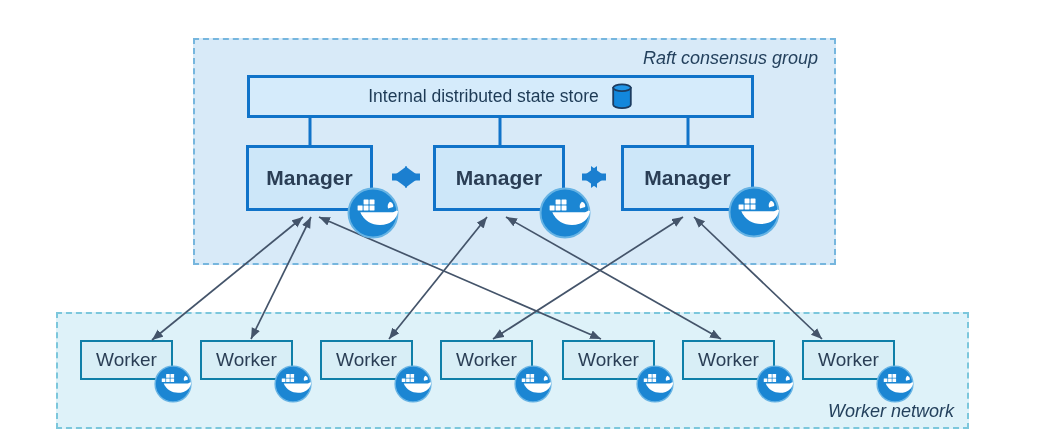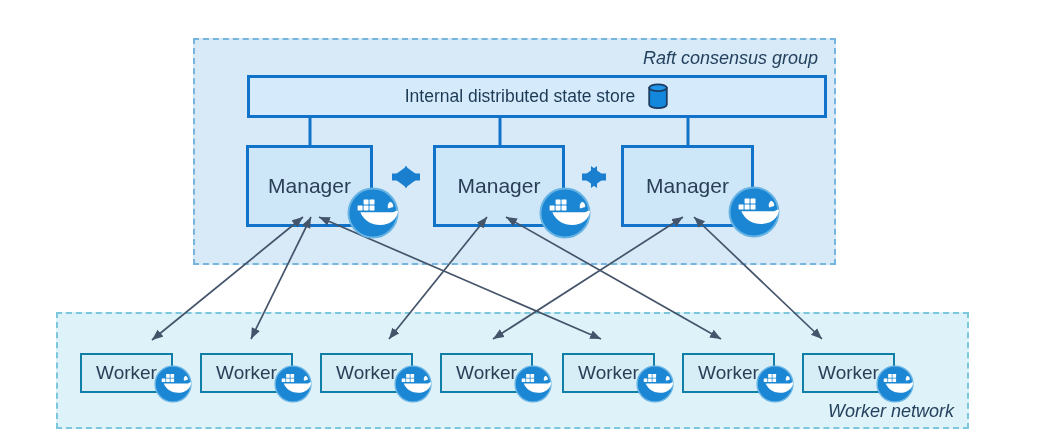--- a/index.html
+++ b/index.html
@@ -23,7 +23,7 @@
 
   
   .store{
-    position:absolute;left:247px;top:75px;width:580px;height:43px;box-sizing:border-box;
+    position:absolute;left:247px;top:75px;width:507px;height:43px;box-sizing:border-box;
     background:#d5ebfb;border:3px solid #1073c9;
     display:flex;align-items:center;justify-content:center;gap:12px;
   }

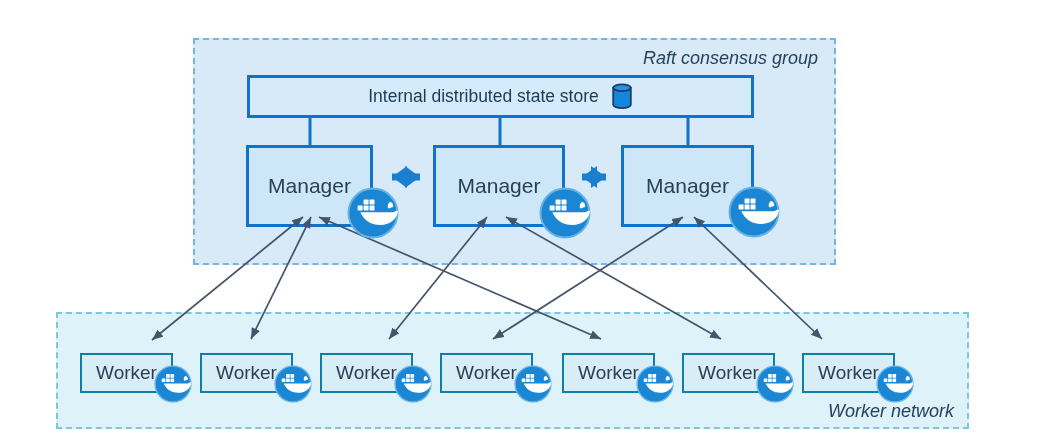--- a/index.html
+++ b/index.html
@@ -32,7 +32,7 @@
   
   .node{position:absolute;box-sizing:border-box;display:flex;align-items:center;justify-content:center;}
   .manager{
-    top:145px;height:82px;background:#cde7f9;border:3px solid #1073c9;
+    top:145px;height:66px;background:#cde7f9;border:3px solid #1073c9;font-weight:bold;
   }
   .manager .node-label{font-size:21px;color:#2a3e55;}
   .m1{left:246px;width:127px;}

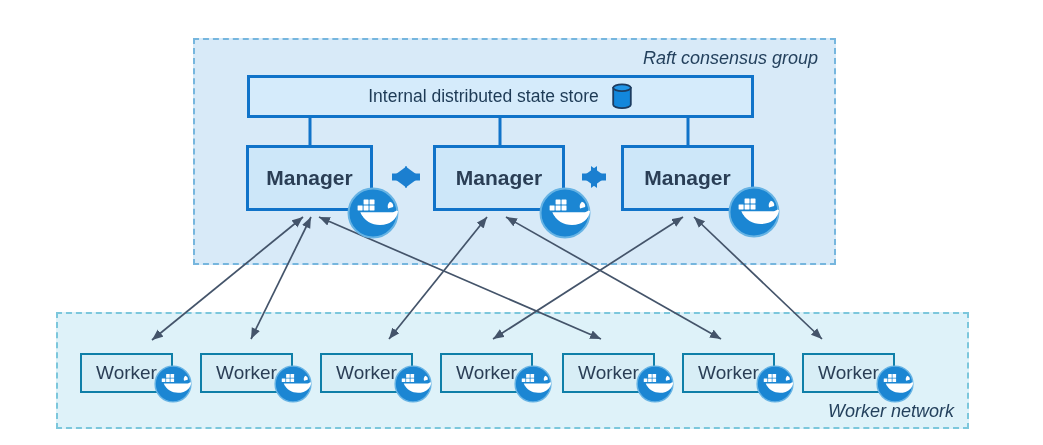--- a/index.html
+++ b/index.html
@@ -41,7 +41,7 @@
 
   
   .worker{
-    top:353px;height:40px;width:93px;background:#d8eef6;border:2.5px solid #0f7fa8;justify-content:center;
+    top:340px;height:40px;width:93px;background:#d8eef6;border:2.5px solid #0f7fa8;justify-content:center;
   }
   .worker .node-label{font-size:19px;color:#2a3e55;}
 

